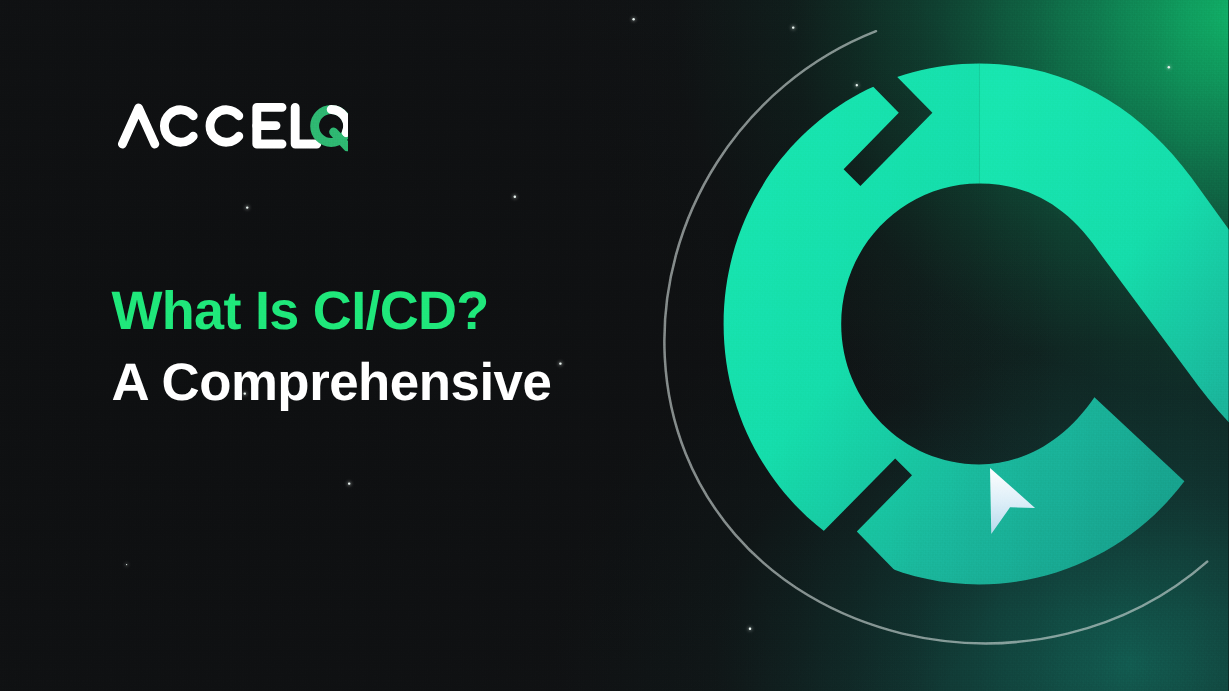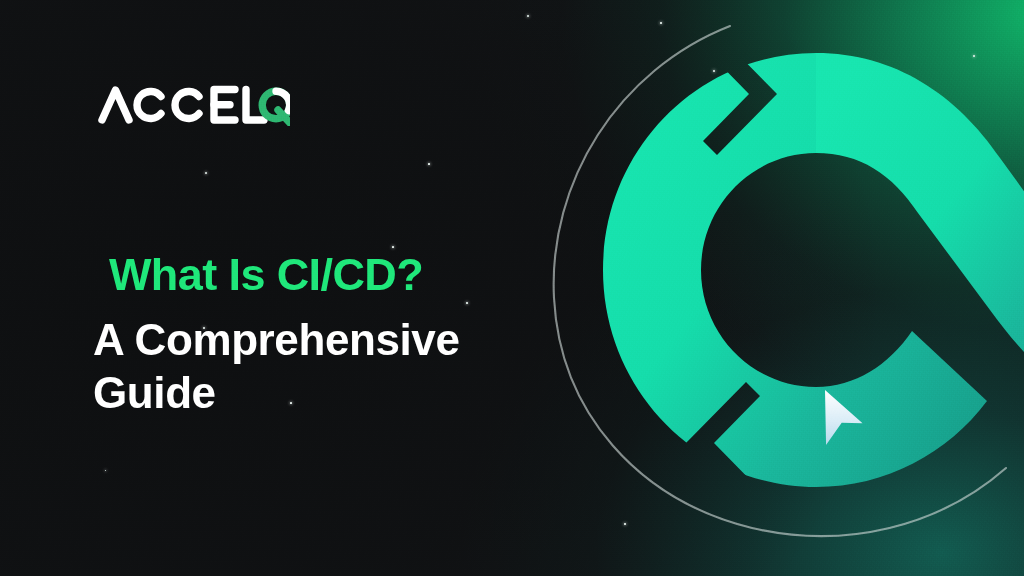--- a/index.html
+++ b/index.html
@@ -107,7 +107,7 @@
     width: 470px;
   }
   .headline {
-    margin: 16px;
+    margin: 0;
     font-size: 45px;
     line-height: 1.0;
     font-weight: bold;

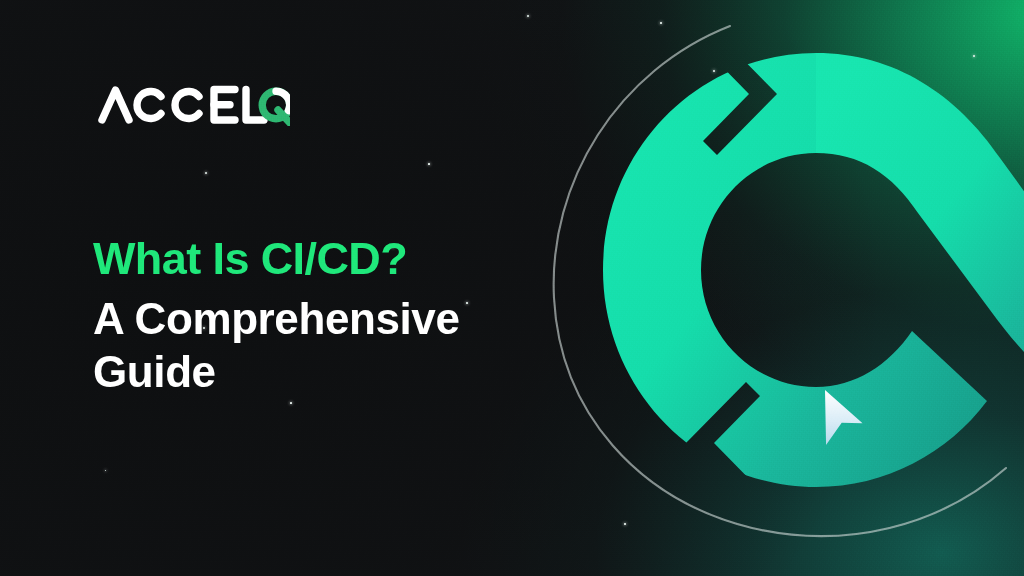--- a/index.html
+++ b/index.html
@@ -258,7 +258,6 @@
   <div class="copy">
     <h1 class="headline">What Is CI/CD?</h1>
     <div class="subhead">A Comprehensive</div>
-    <div class="subhead" style="margin-top:0">Guide</div>
   </div>
 
   <div class="bg-noise"></div>

